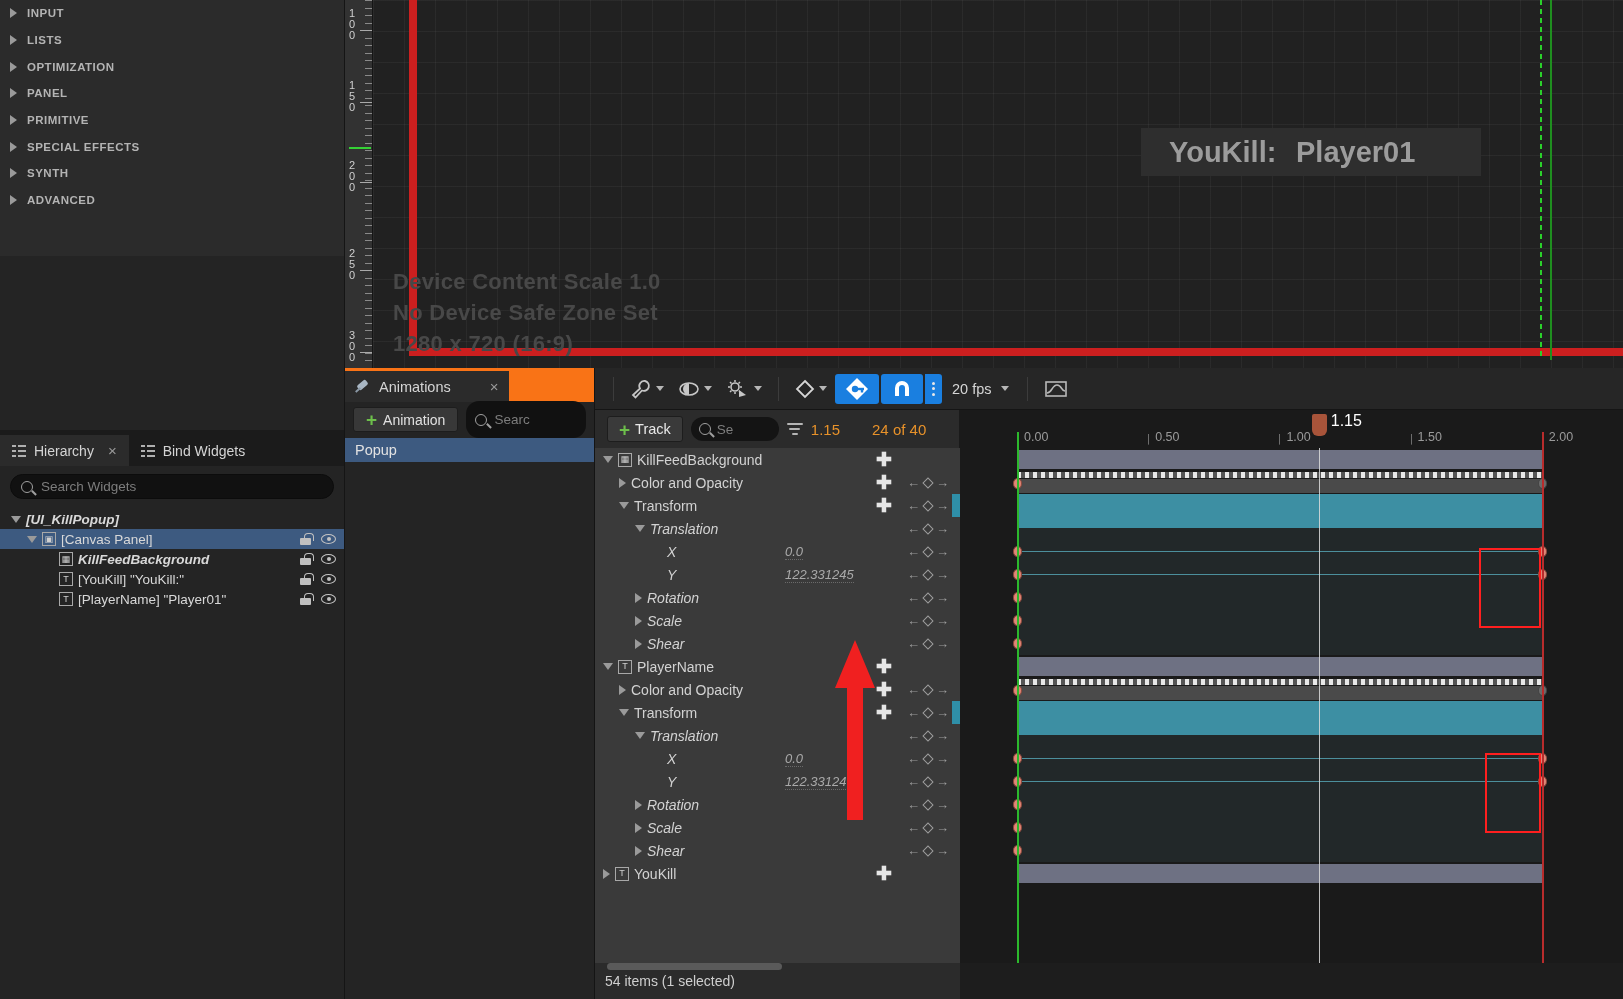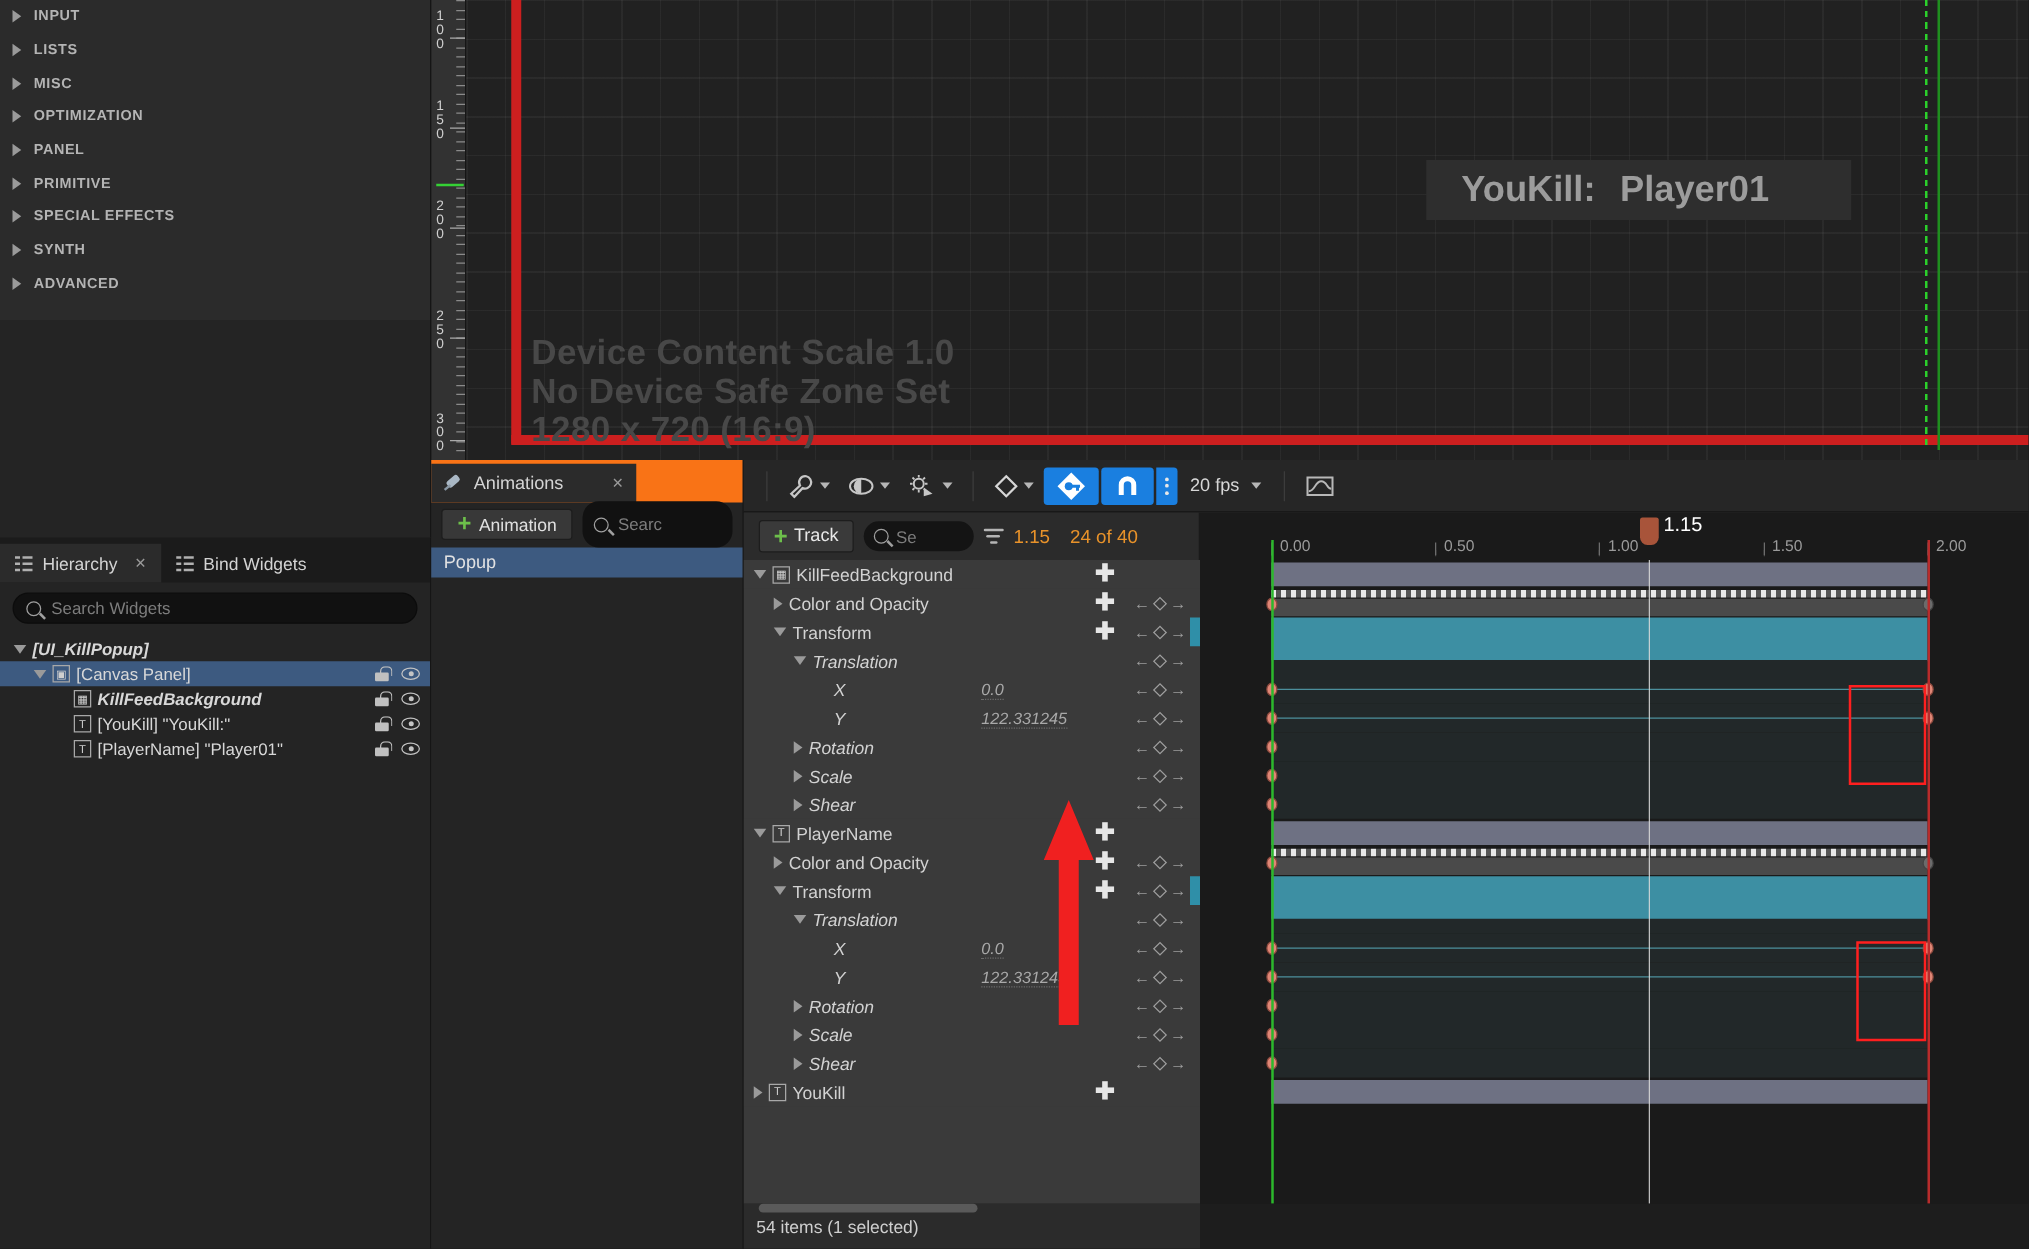--- a/index.html
+++ b/index.html
@@ -365,10 +365,6 @@
         <div class="pal-row">
           <span class="tri"></span>
           <span class="pal-label">LISTS</span>
-        </div>
-        <div class="pal-row">
-          <span class="tri"></span>
-          <span class="pal-label">MISC</span>
         </div>
         <div class="pal-row">
           <span class="tri"></span>

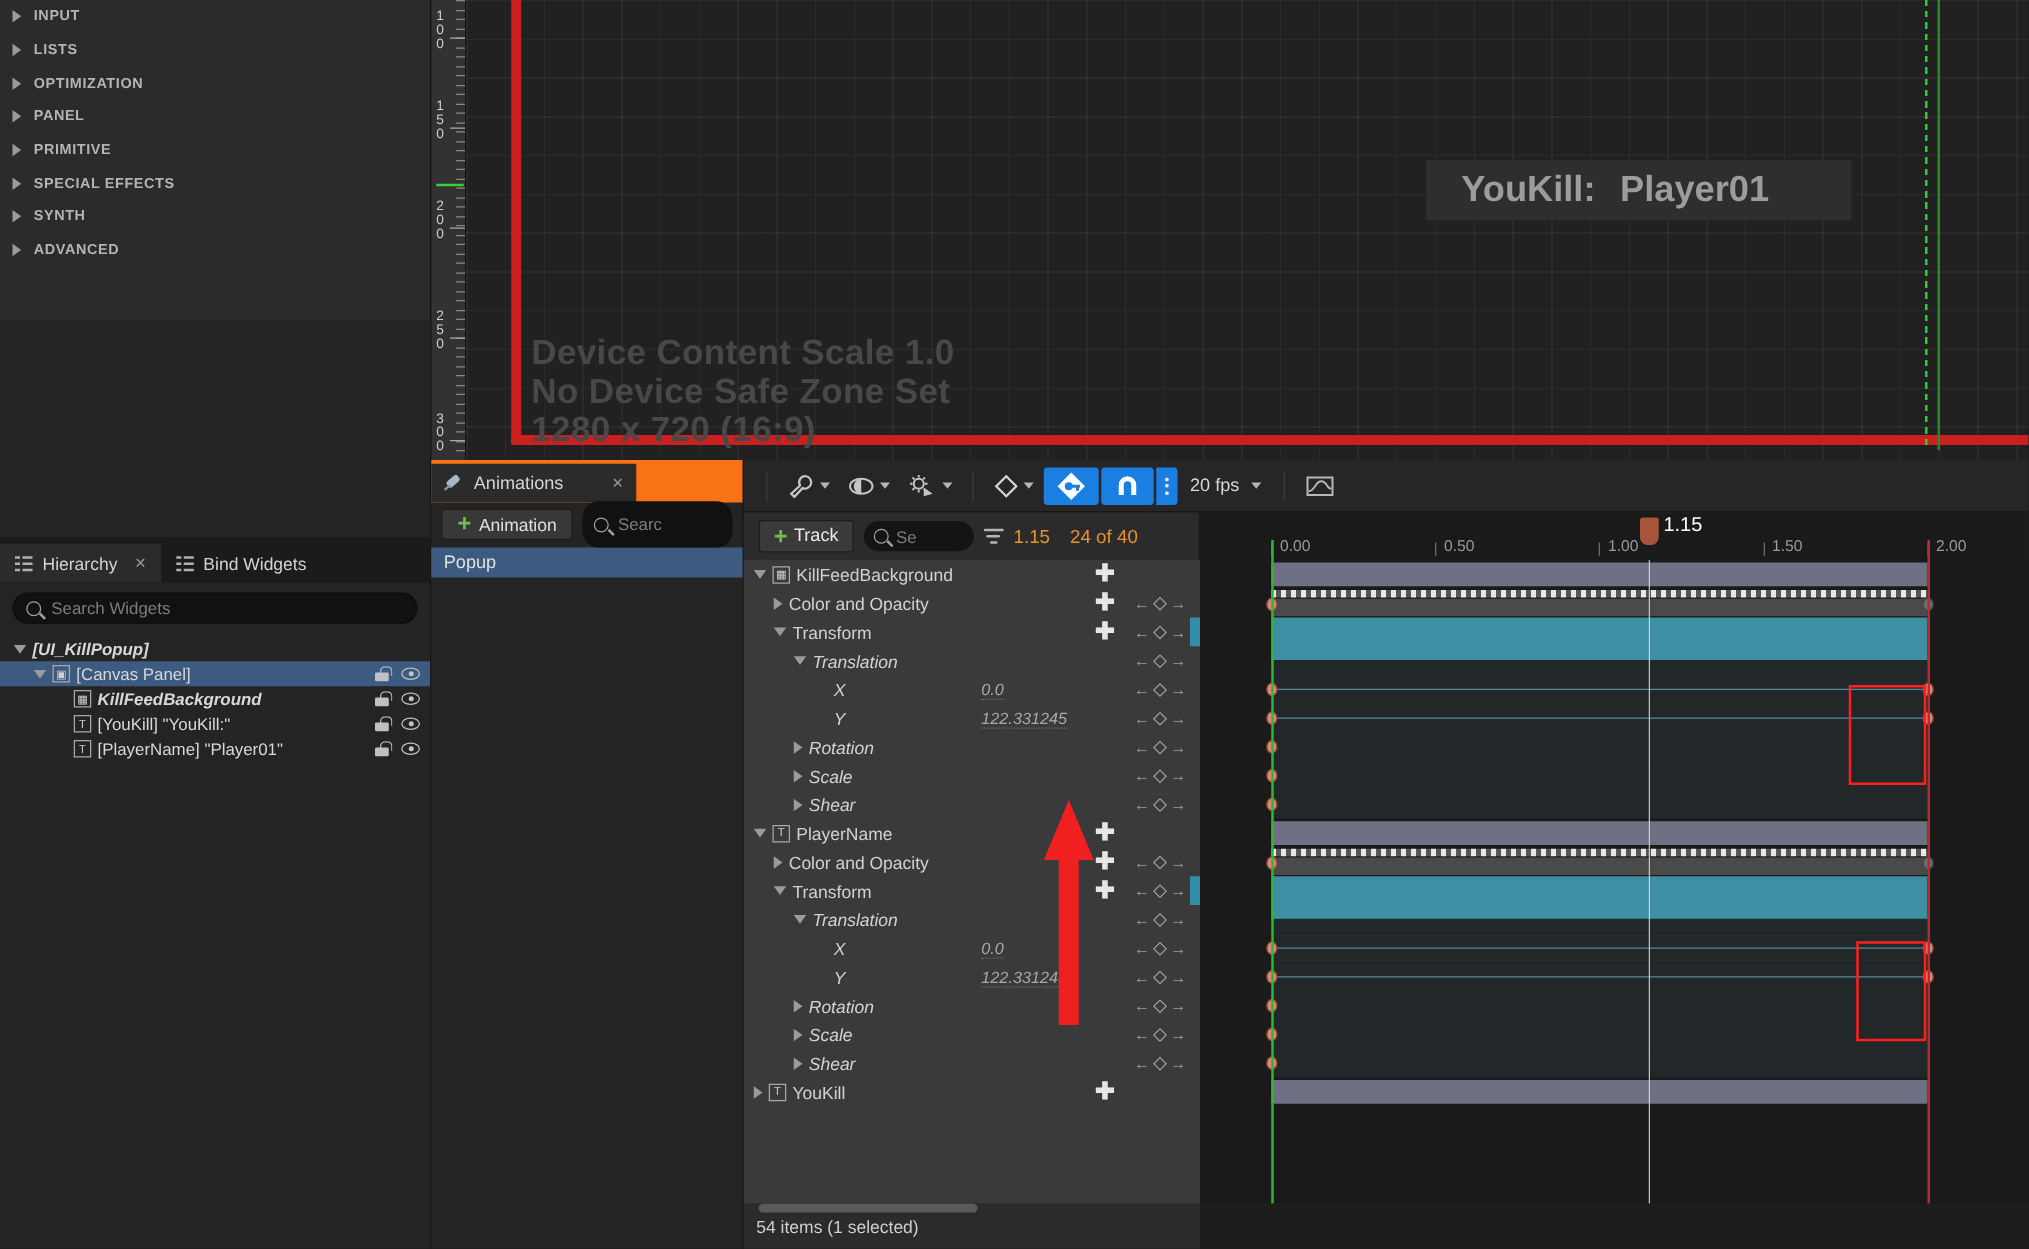--- a/index.html
+++ b/index.html
@@ -162,8 +162,8 @@
     background: #1f8f1f;
   }
   .dev-info {
-    position: absolute; left: 52px; top: 266px;
-    font-size: 28px; font-weight: bold; color: #484848;
+    position: absolute; left: 20px; top: 266px;
+    font-size: 22px; font-weight: bold; color: #484848;
     line-height: 31px; letter-spacing: .3px;
   }
   .killfeed {

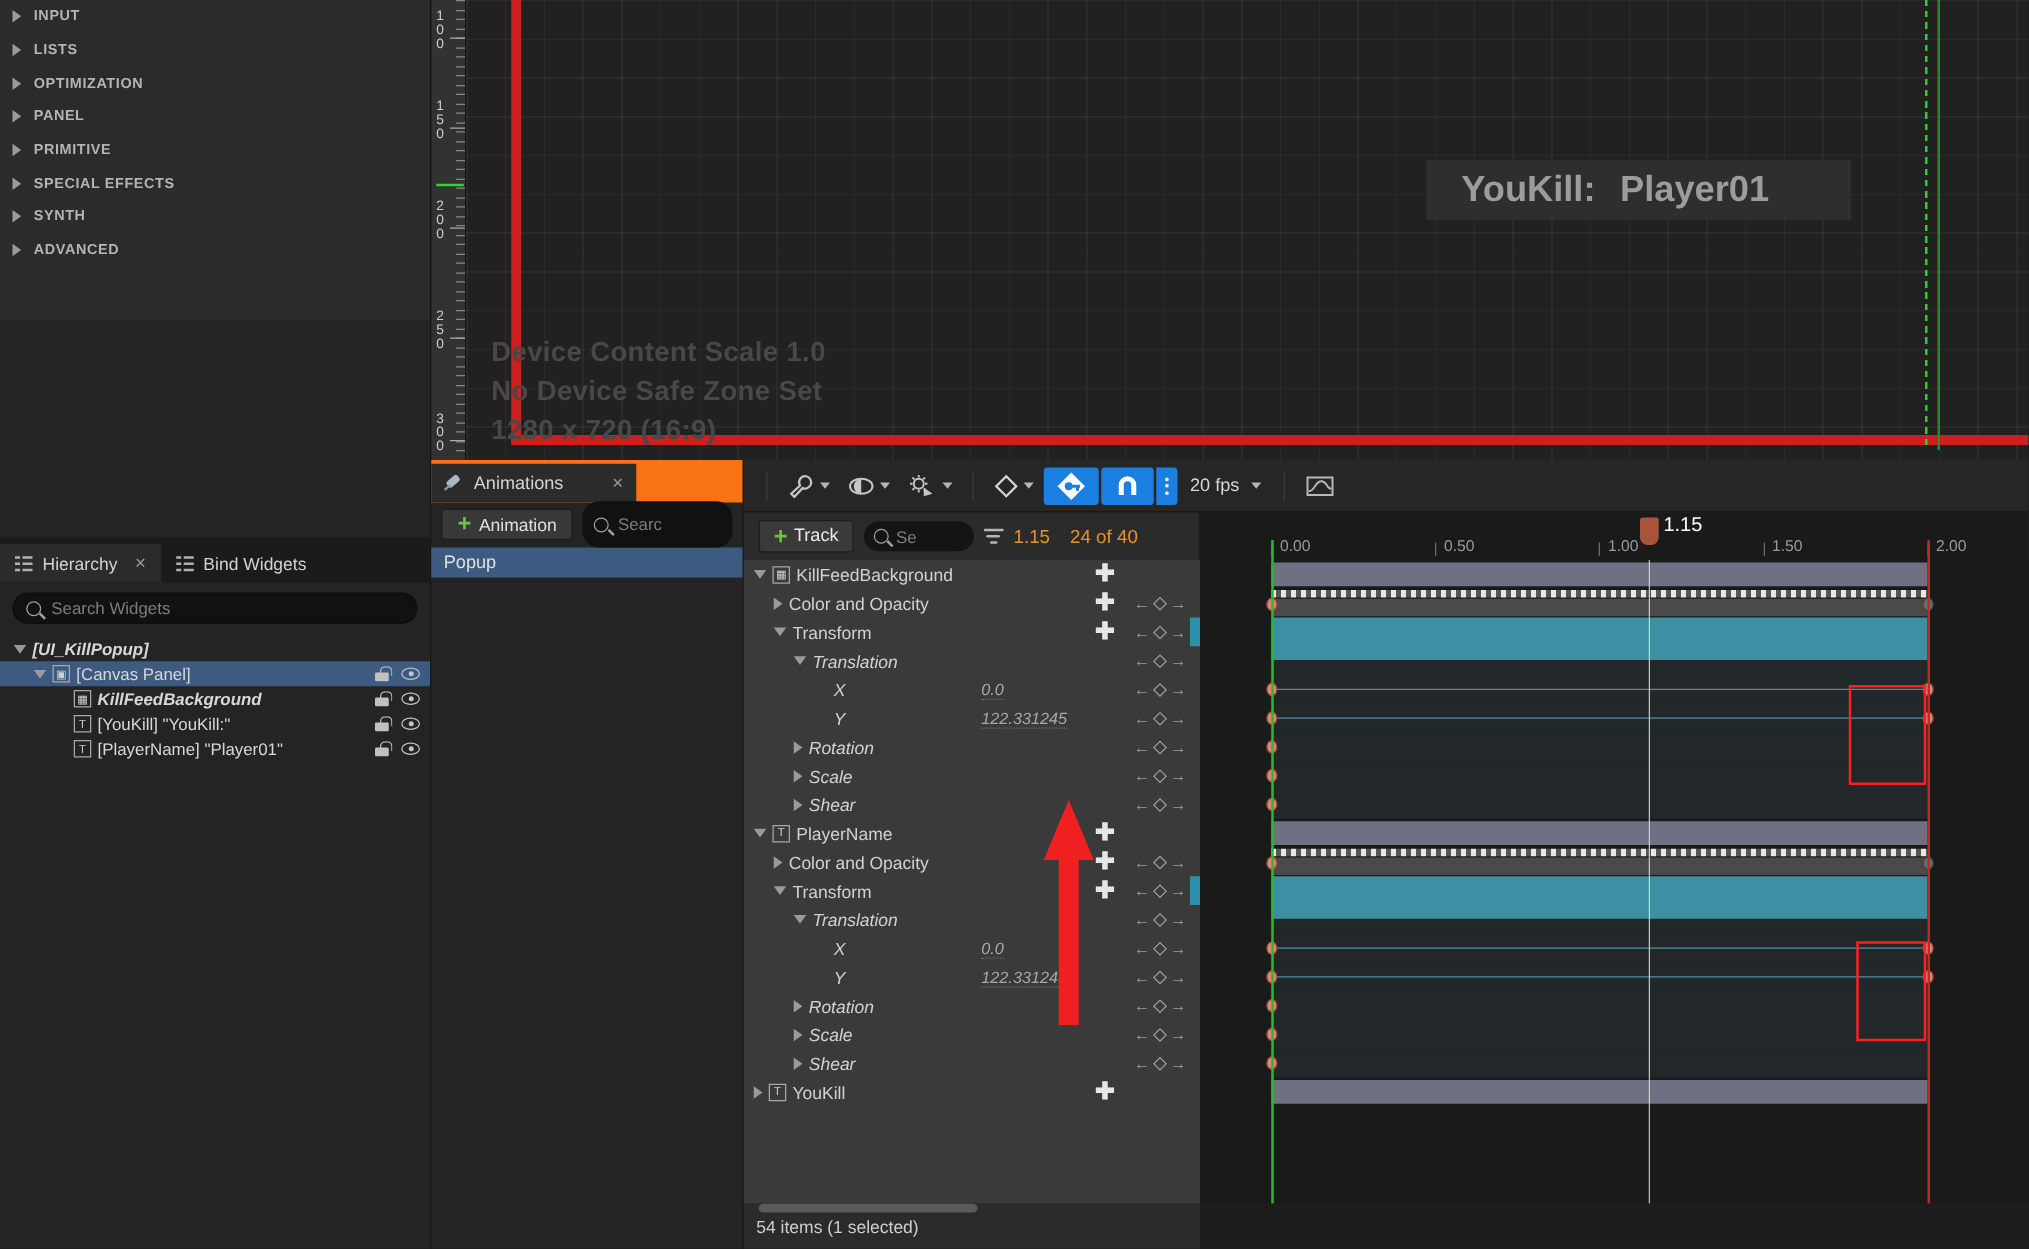--- a/index.html
+++ b/index.html
@@ -658,7 +658,7 @@
             <i></i>
           </span>
         <span class="orange">1.15</span>
-        <span class="orange" style="margin-left:8px">24 of 40</span>
+        <span class="orange" style="margin-left:24px">24 of 40</span>
       </div>
     </div>
 

